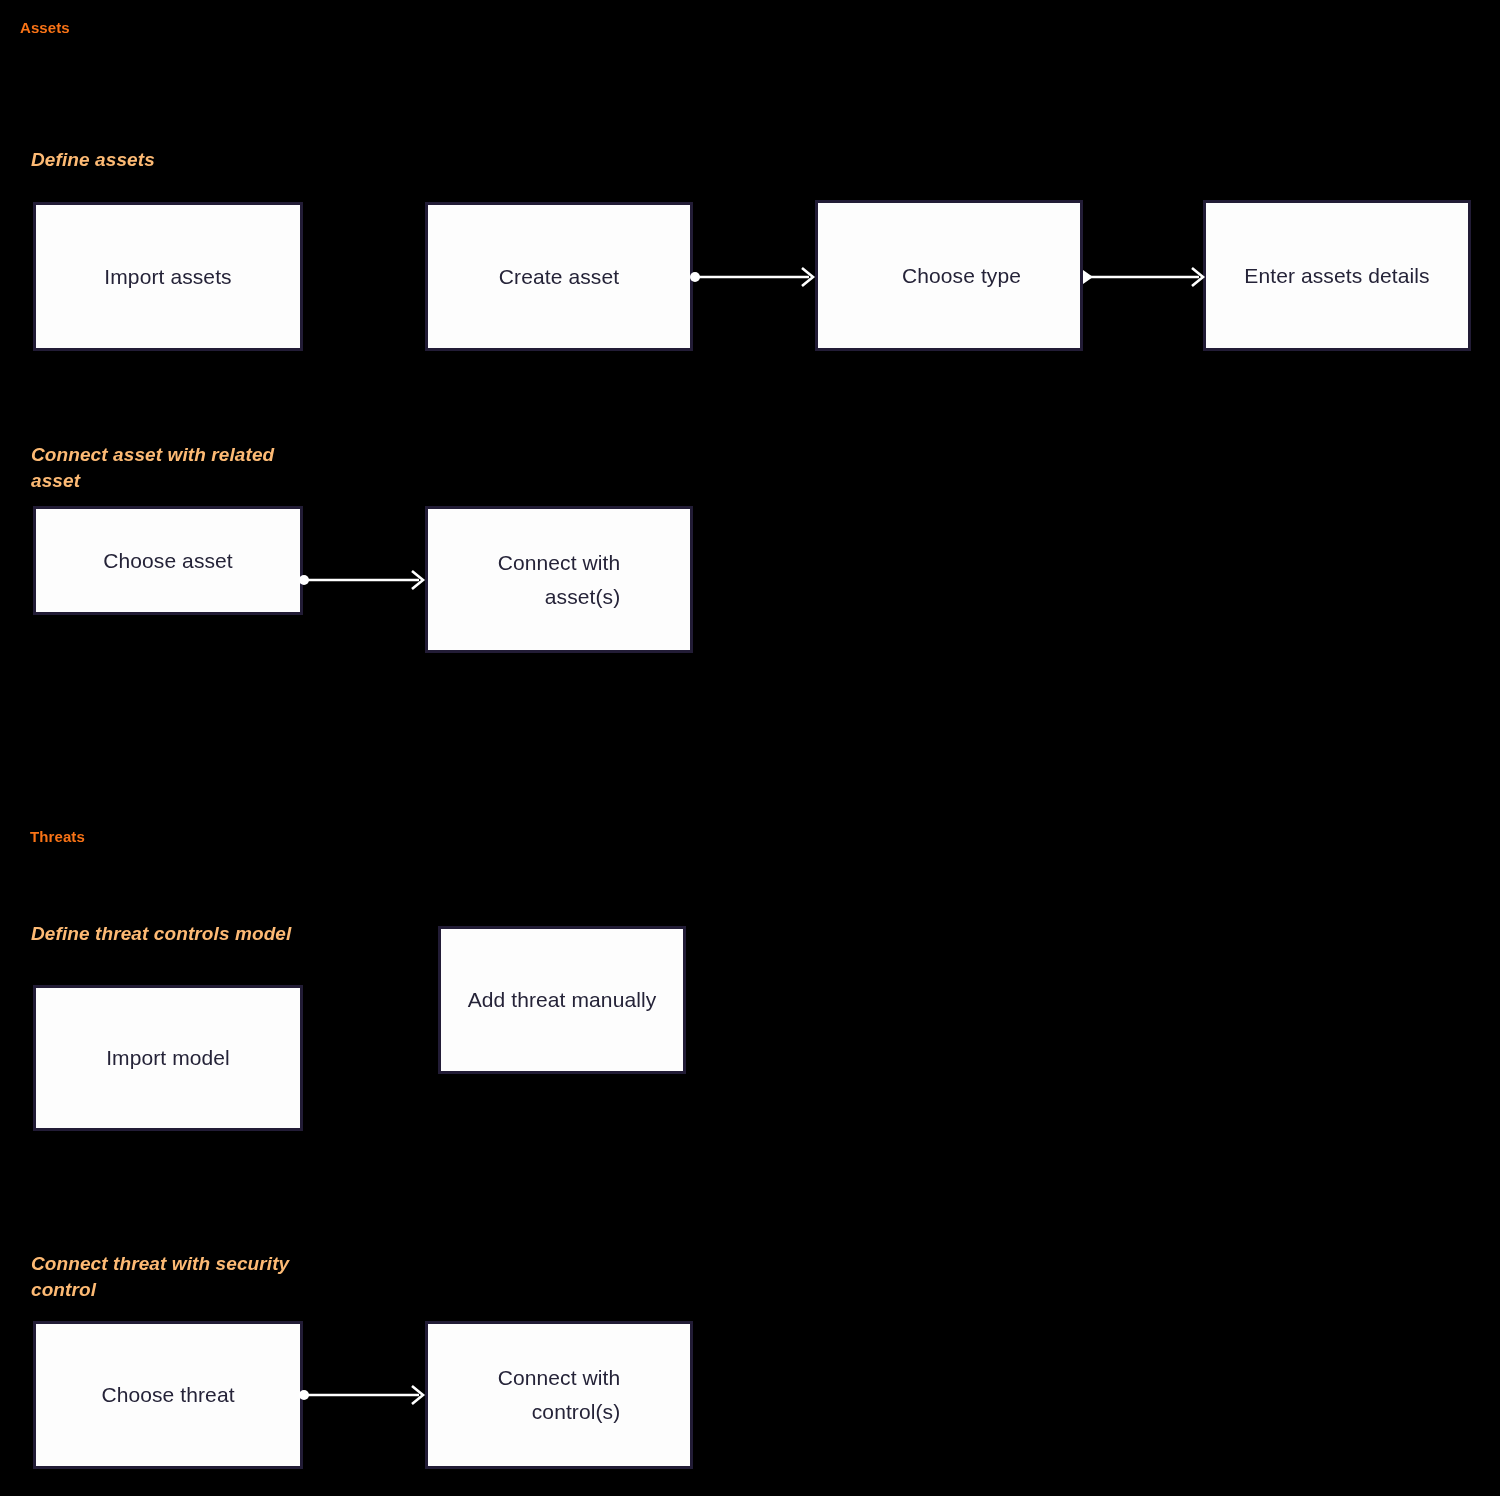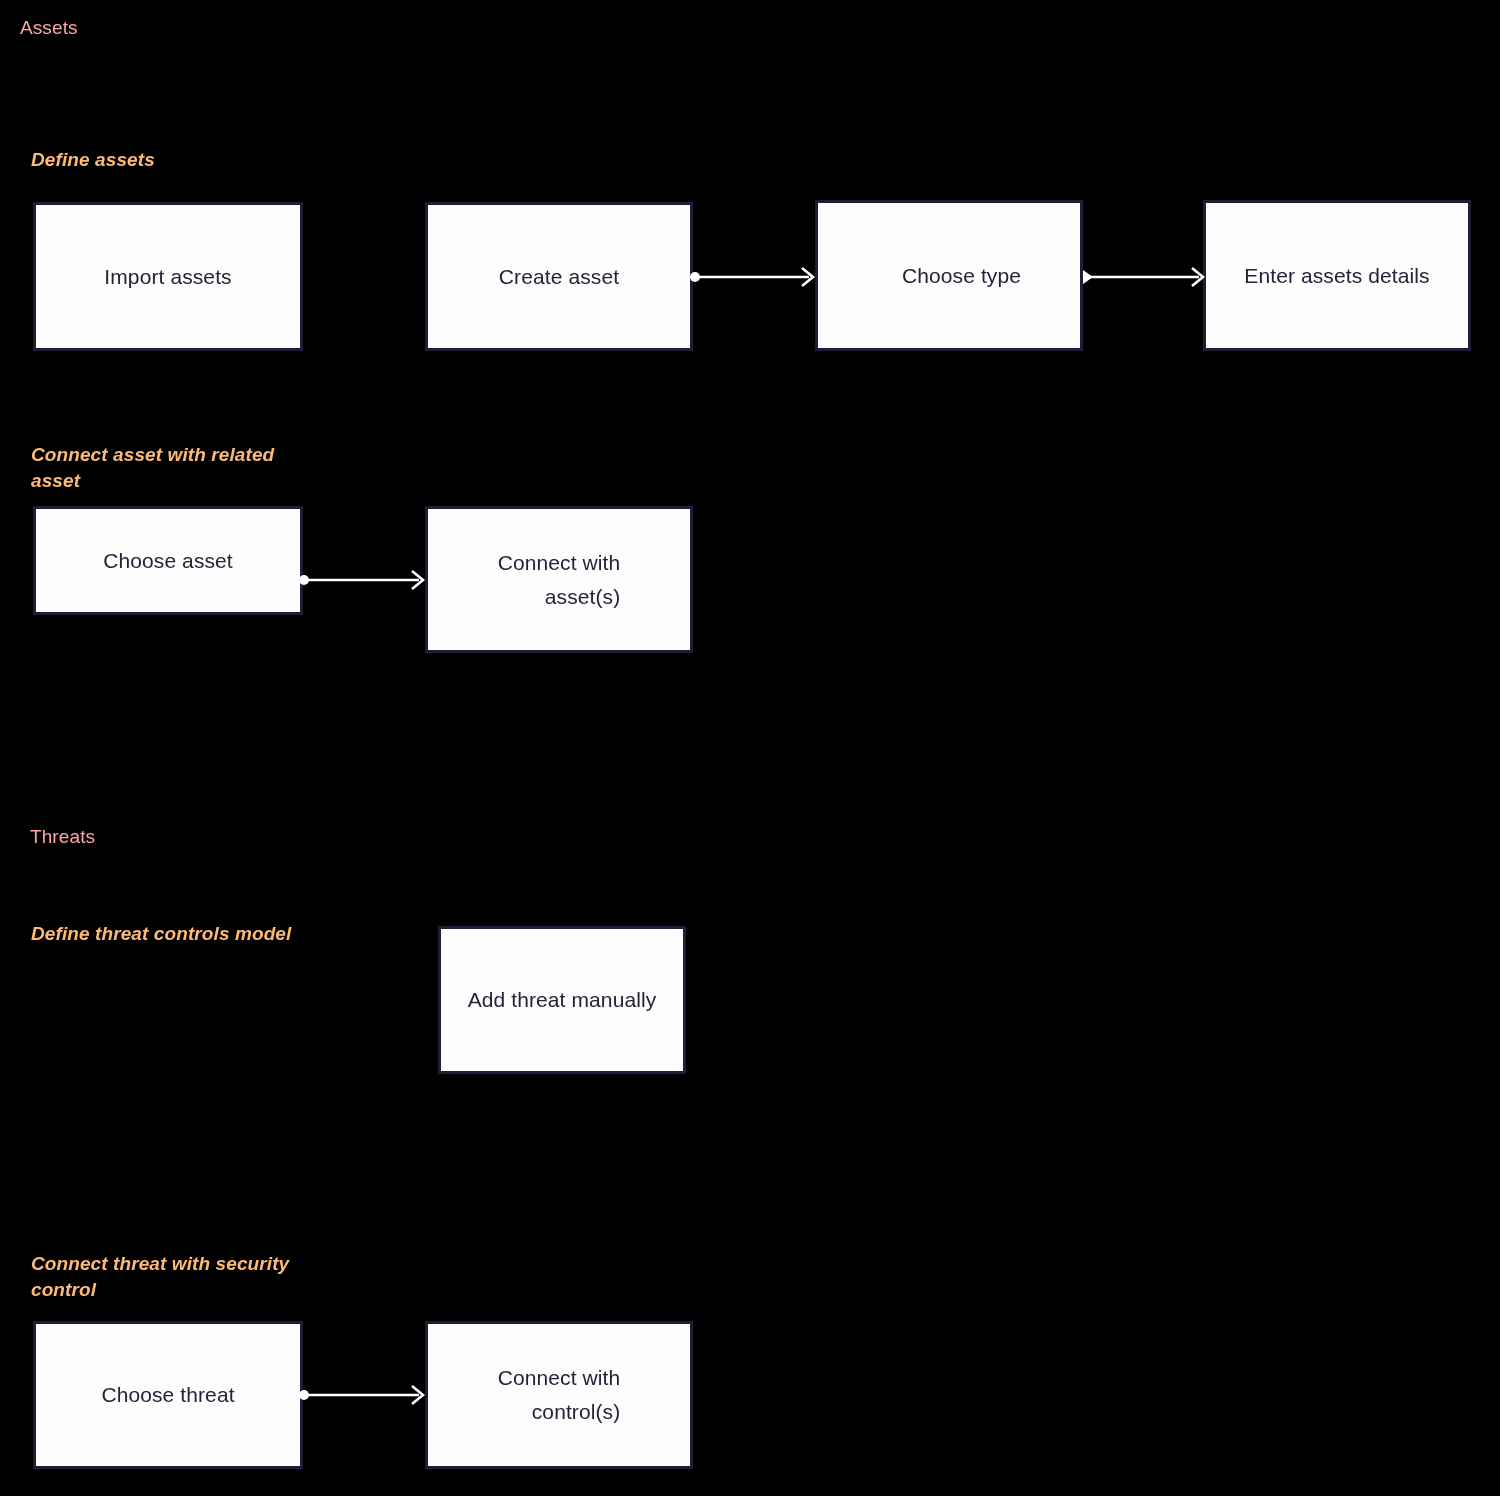--- a/index.html
+++ b/index.html
@@ -26,9 +26,9 @@
   
   .section-title {
     position: absolute;
-    color: #fca5a5;
-    font-size: 19px;
-    font-weight: normal;
+    color: #f97316;
+    font-size: 15px;
+    font-weight: bold;
     letter-spacing: 0.1px;
     line-height: 26px;
     white-space: pre-line;

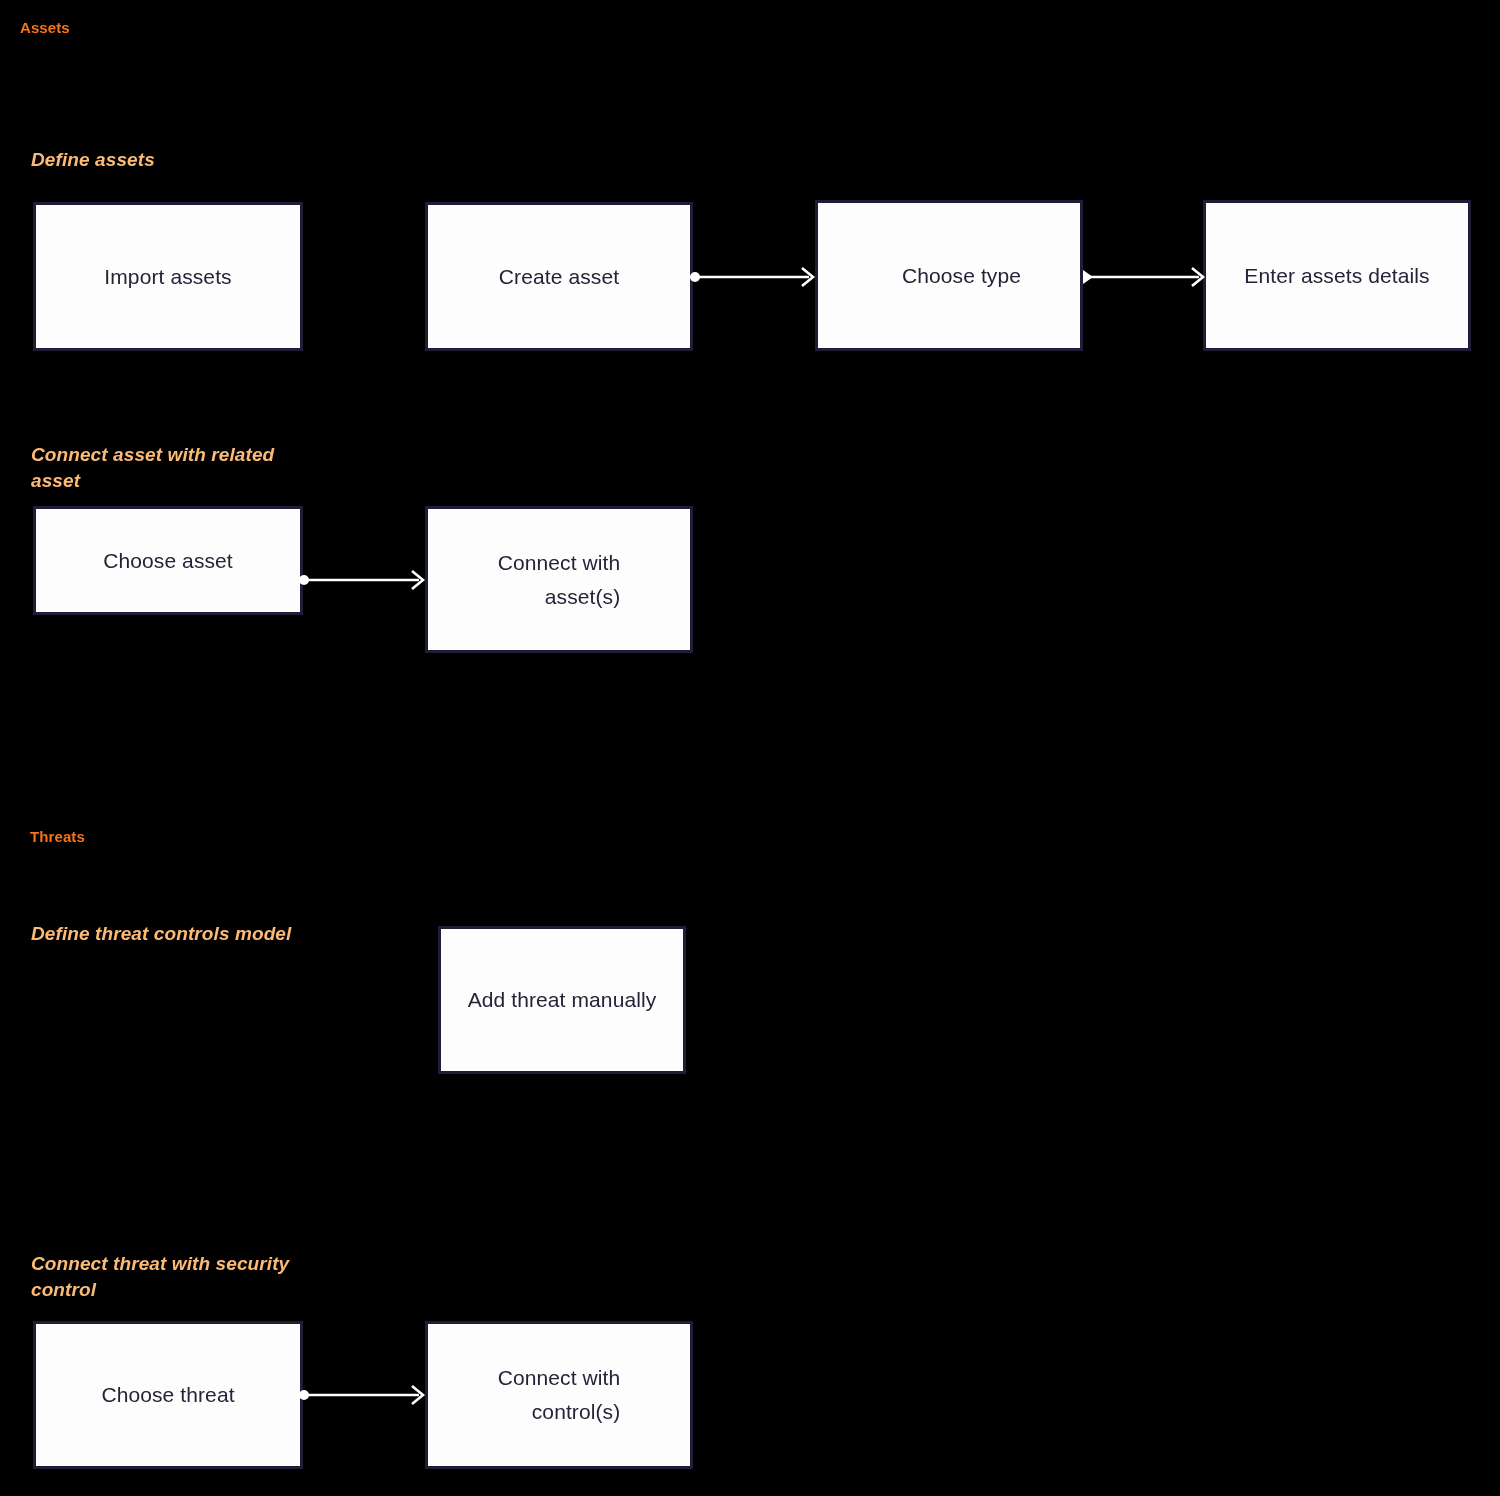--- a/index.html
+++ b/index.html
@@ -149,6 +149,9 @@
 
   <div class="group-title" style="left:31px; top:921px; width:420px;">Define threat controls model</div>
 
+  <div class="node" style="left:33px; top:985px; width:270px; height:146px;">
+    <span class="node-label">Import model</span>
+  </div>
 
   <div class="node" style="left:412px; top:926px; width:248px; height:148px;margin-left:26px;">
     <span class="node-label">Add threat manually</span>

